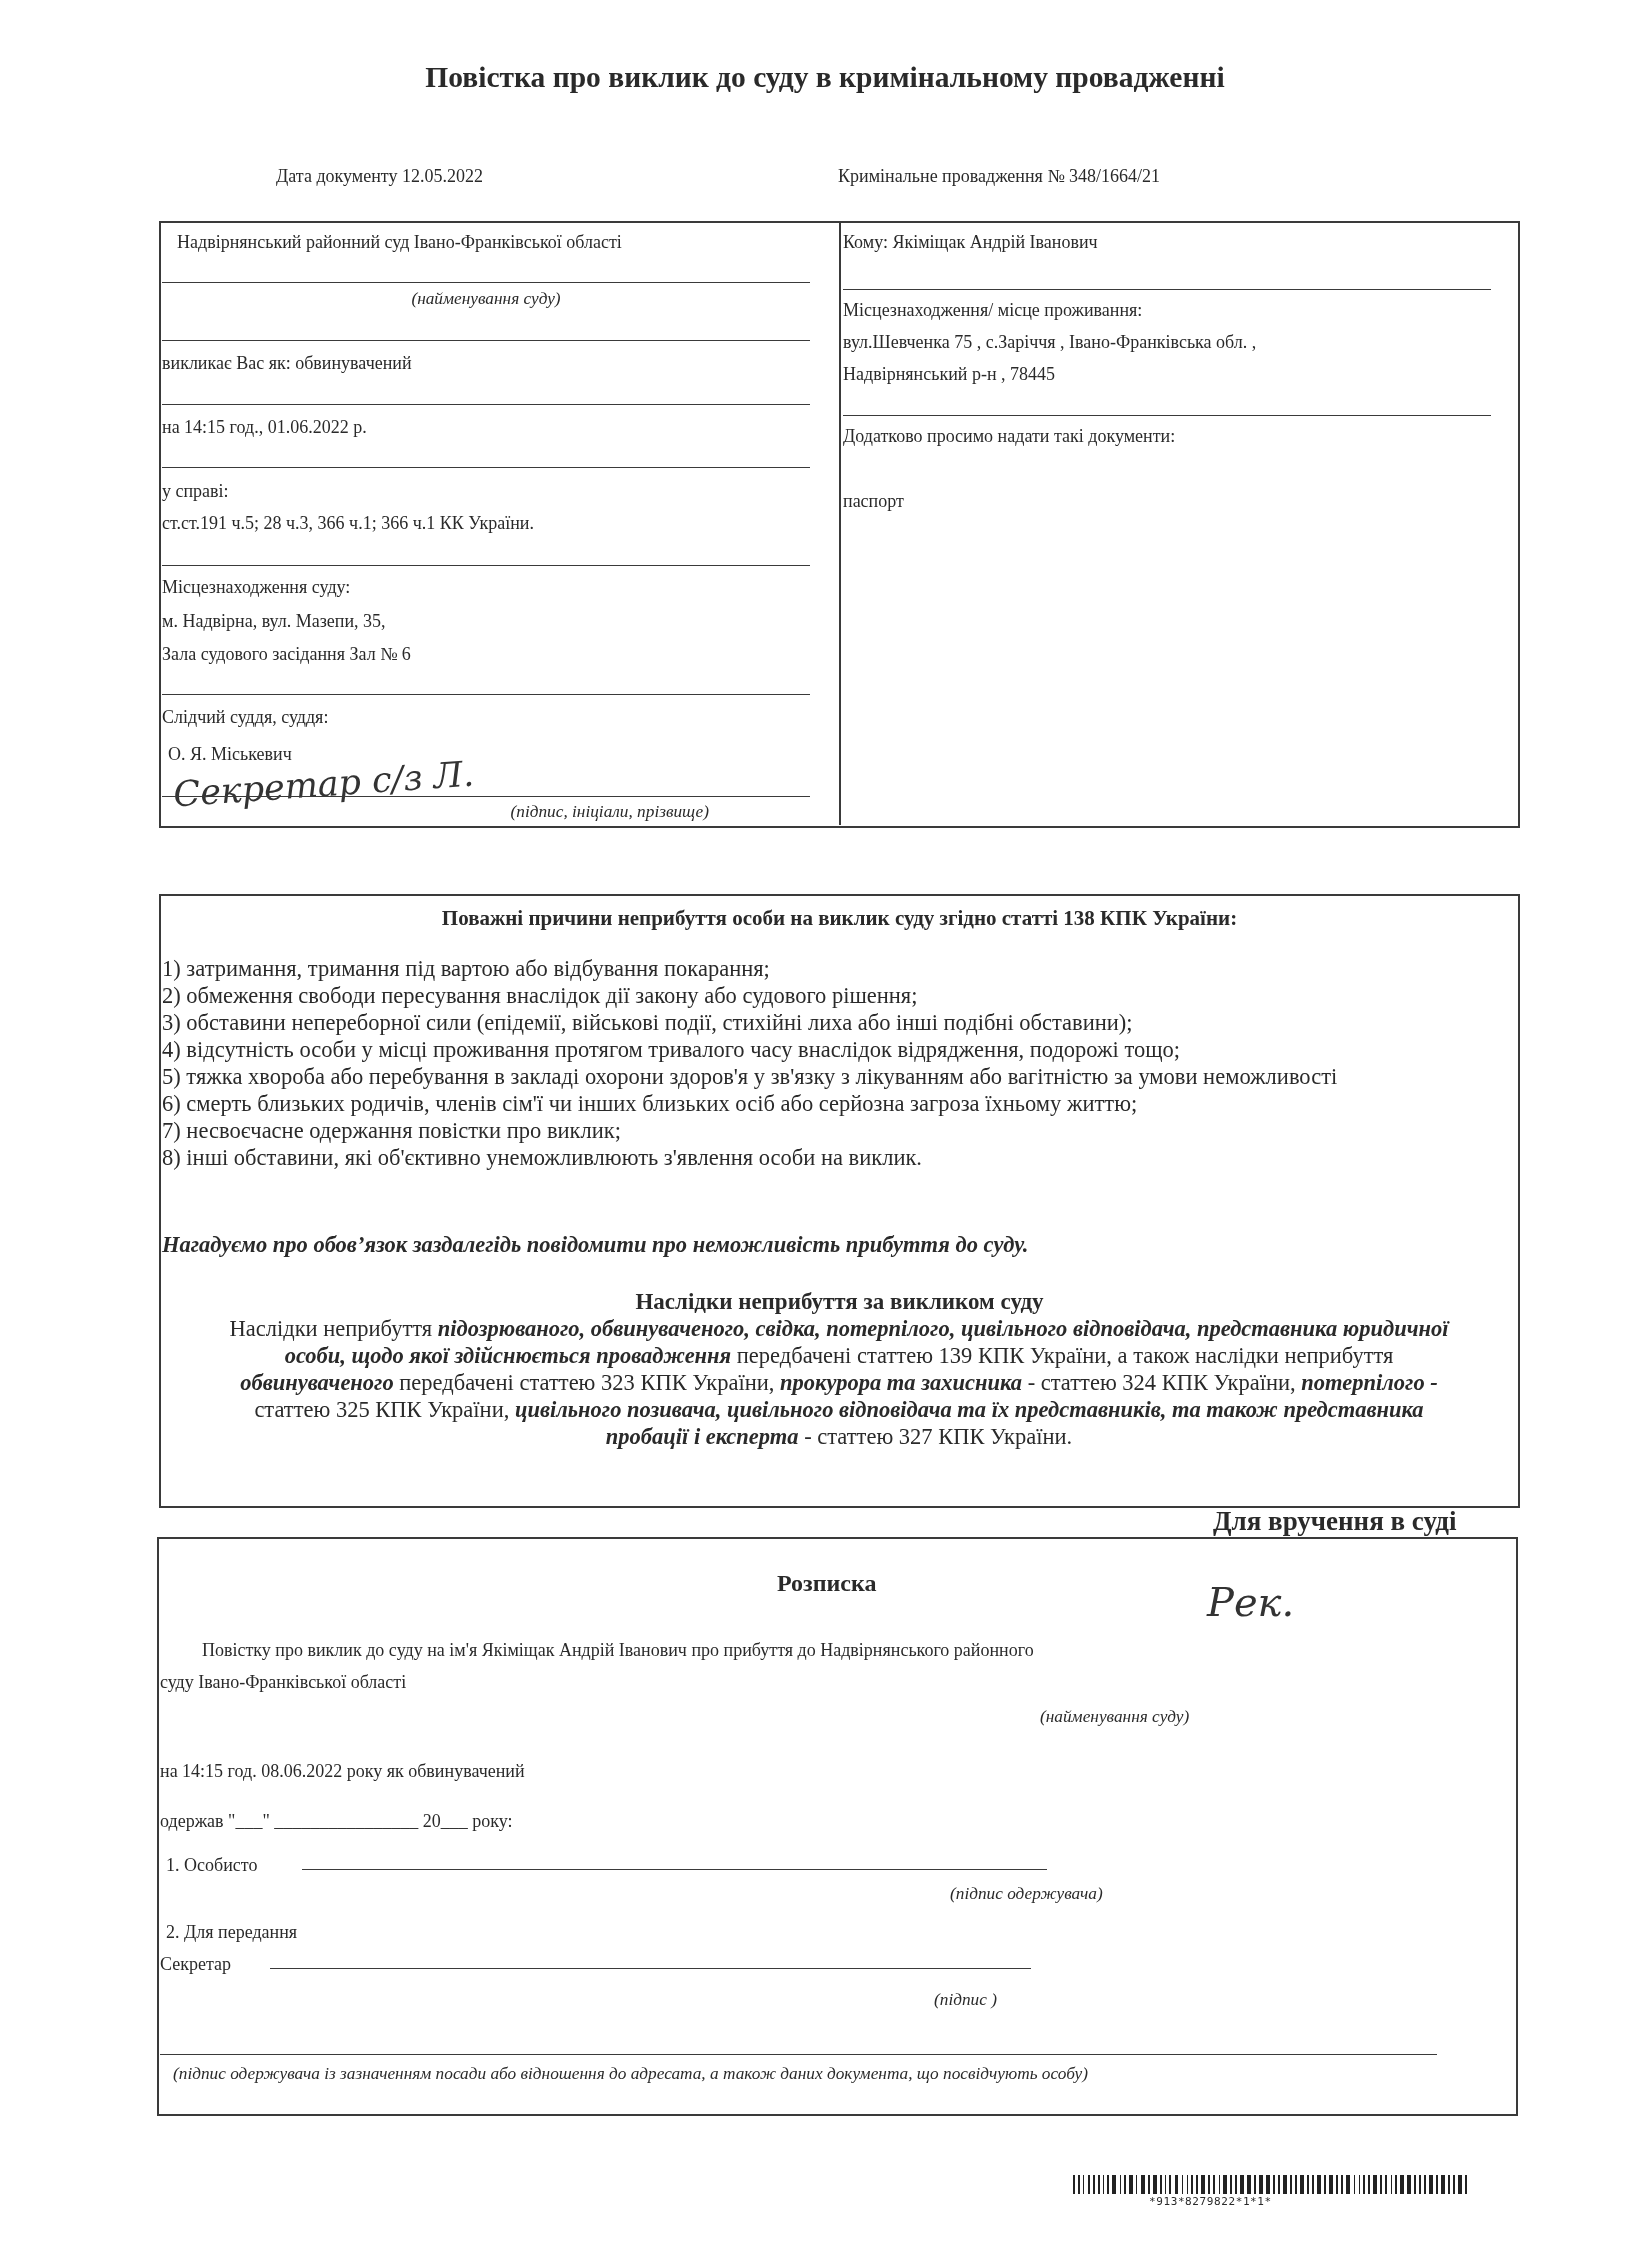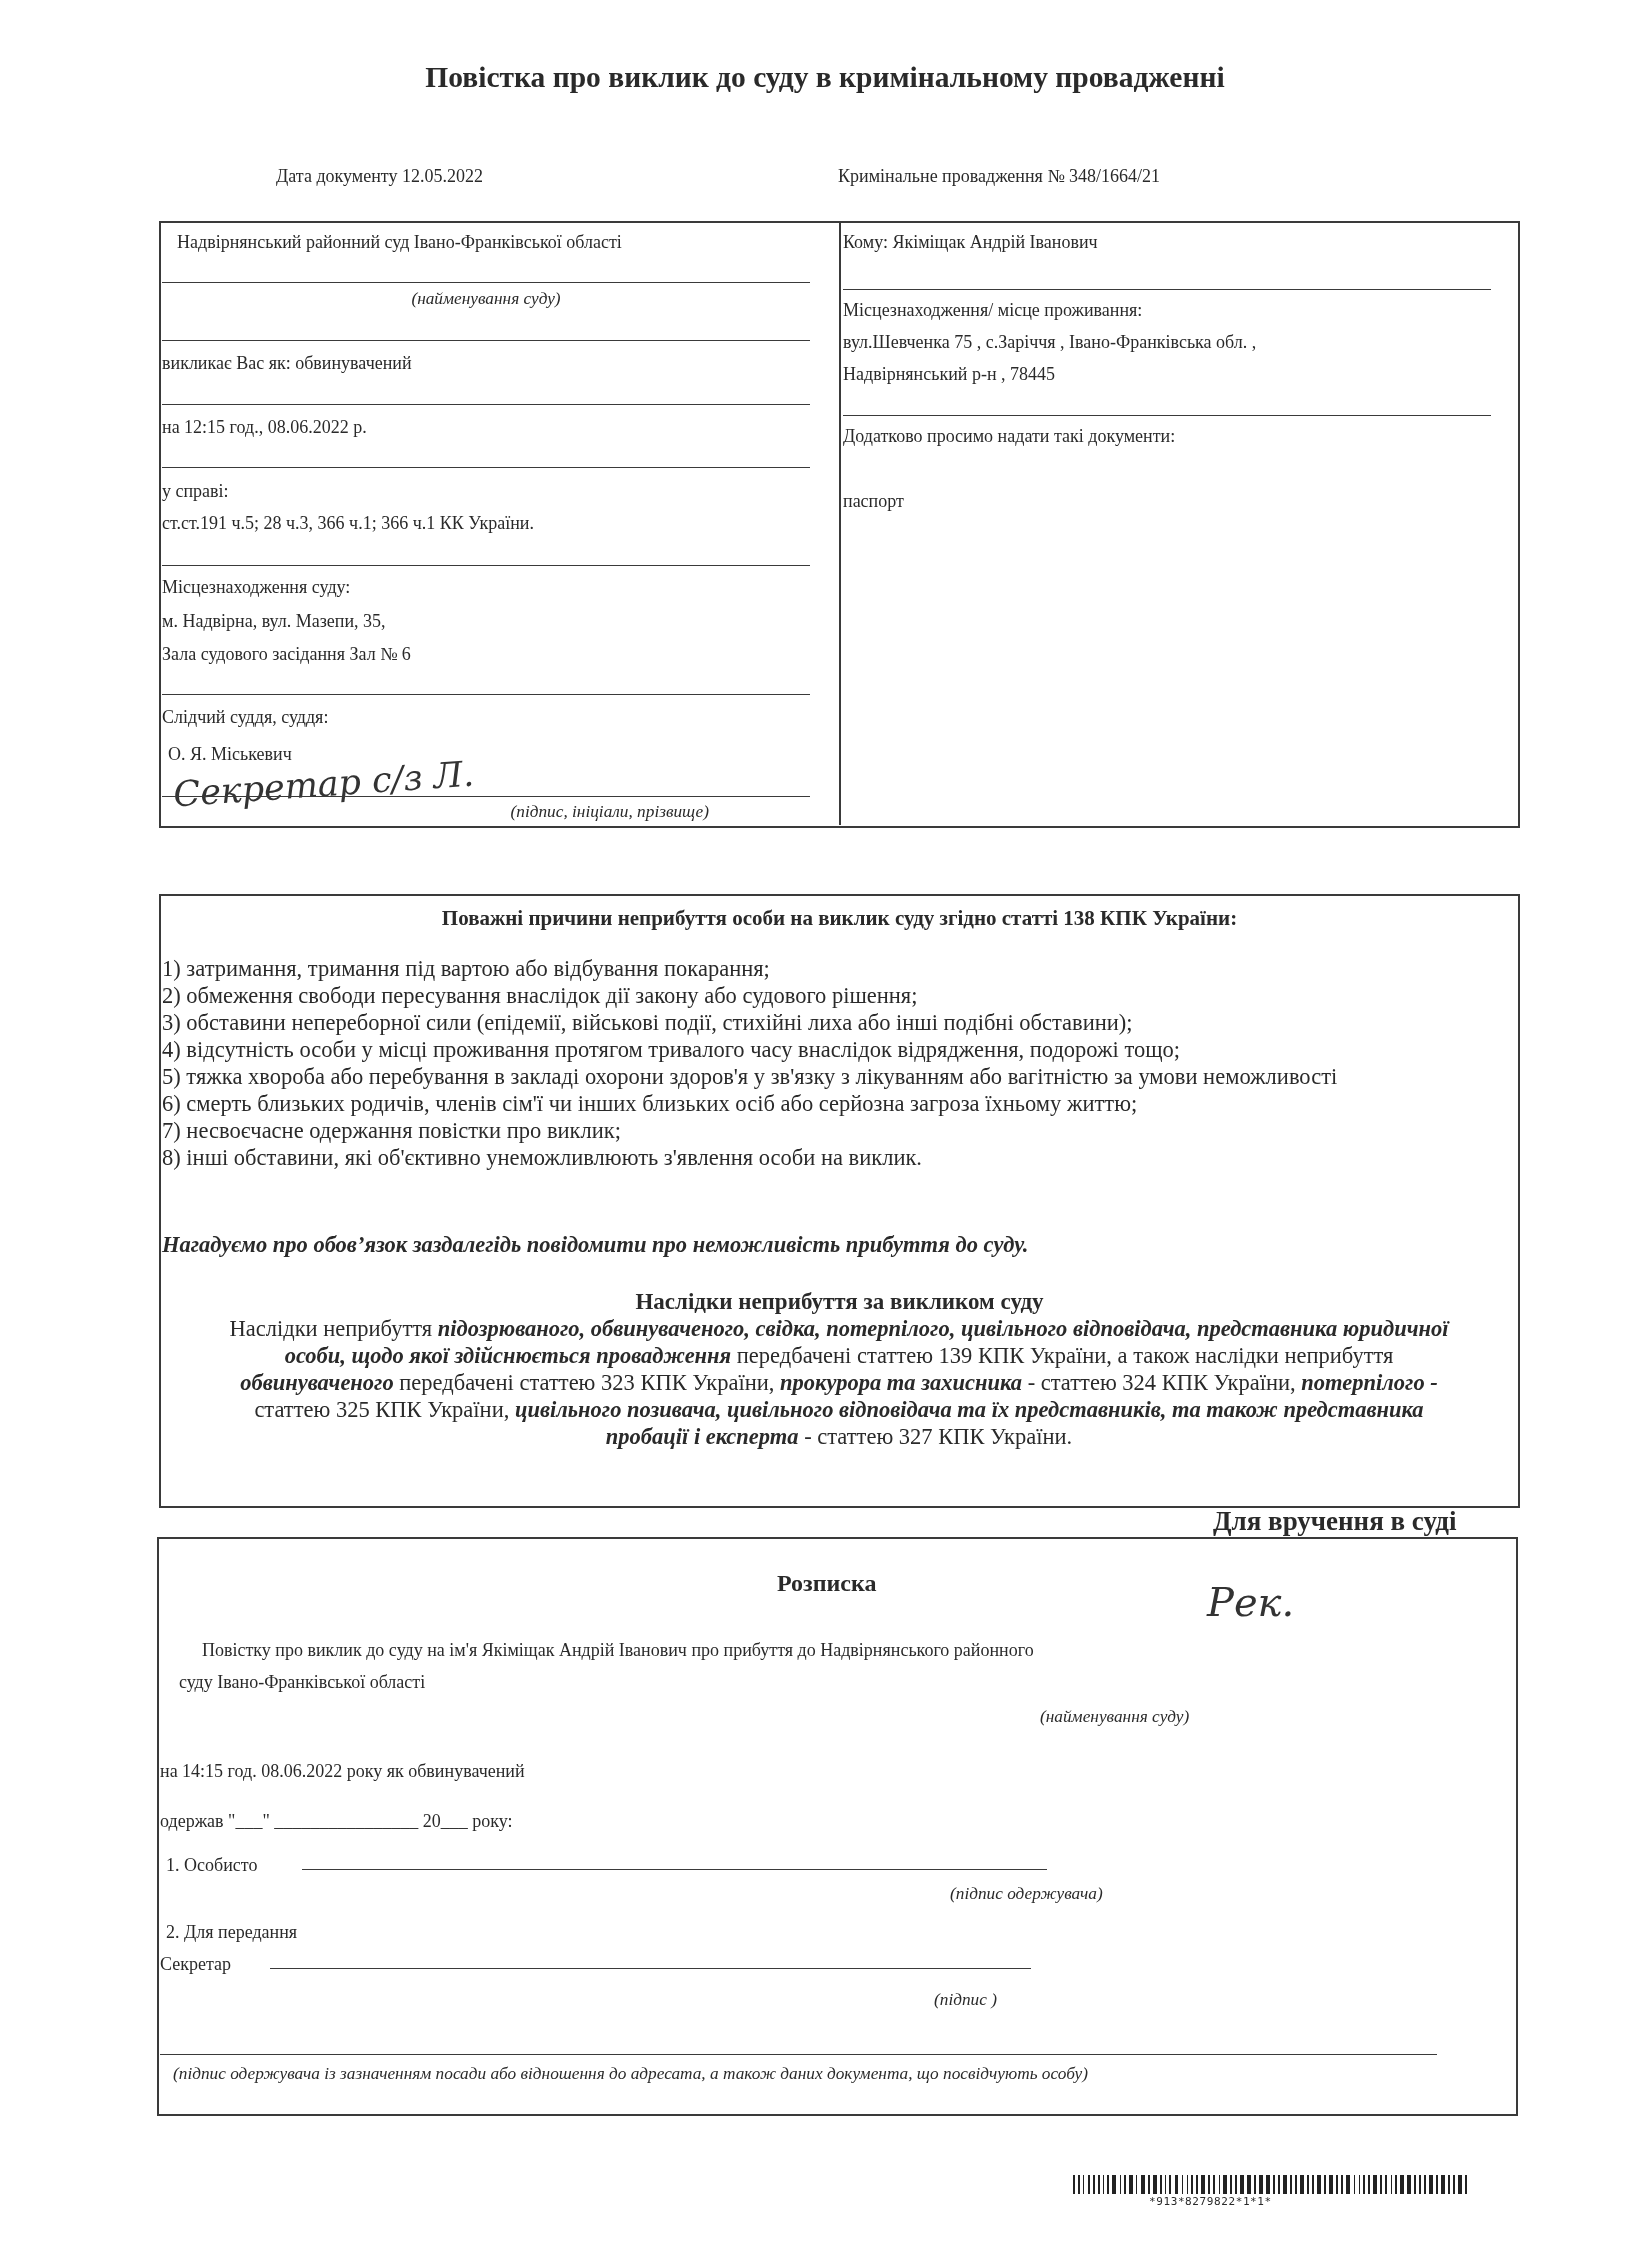--- a/index.html
+++ b/index.html
@@ -37,7 +37,7 @@
 <div class="hline" style="left:162px;top:340px;width:648px;"></div>
 <div class="abs t40" style="left:162px;top:347px;">викликає Вас як:  обвинувачений</div>
 <div class="hline" style="left:162px;top:404px;width:648px;"></div>
-<div class="abs t40" style="left:162px;top:411px;">на   12:15 год., 08.06.2022 р.</div>
+<div class="abs t40" style="left:162px;top:411px;">на   14:15 год., 01.06.2022 р.</div>
 <div class="hline" style="left:162px;top:467px;width:648px;"></div>
 <div class="abs t40" style="left:162px;top:475px;">у справі:</div>
 <div class="abs t40" style="left:162px;top:507px;">ст.ст.191 ч.5; 28 ч.3, 366 ч.1; 366 ч.1 КК України.</div>

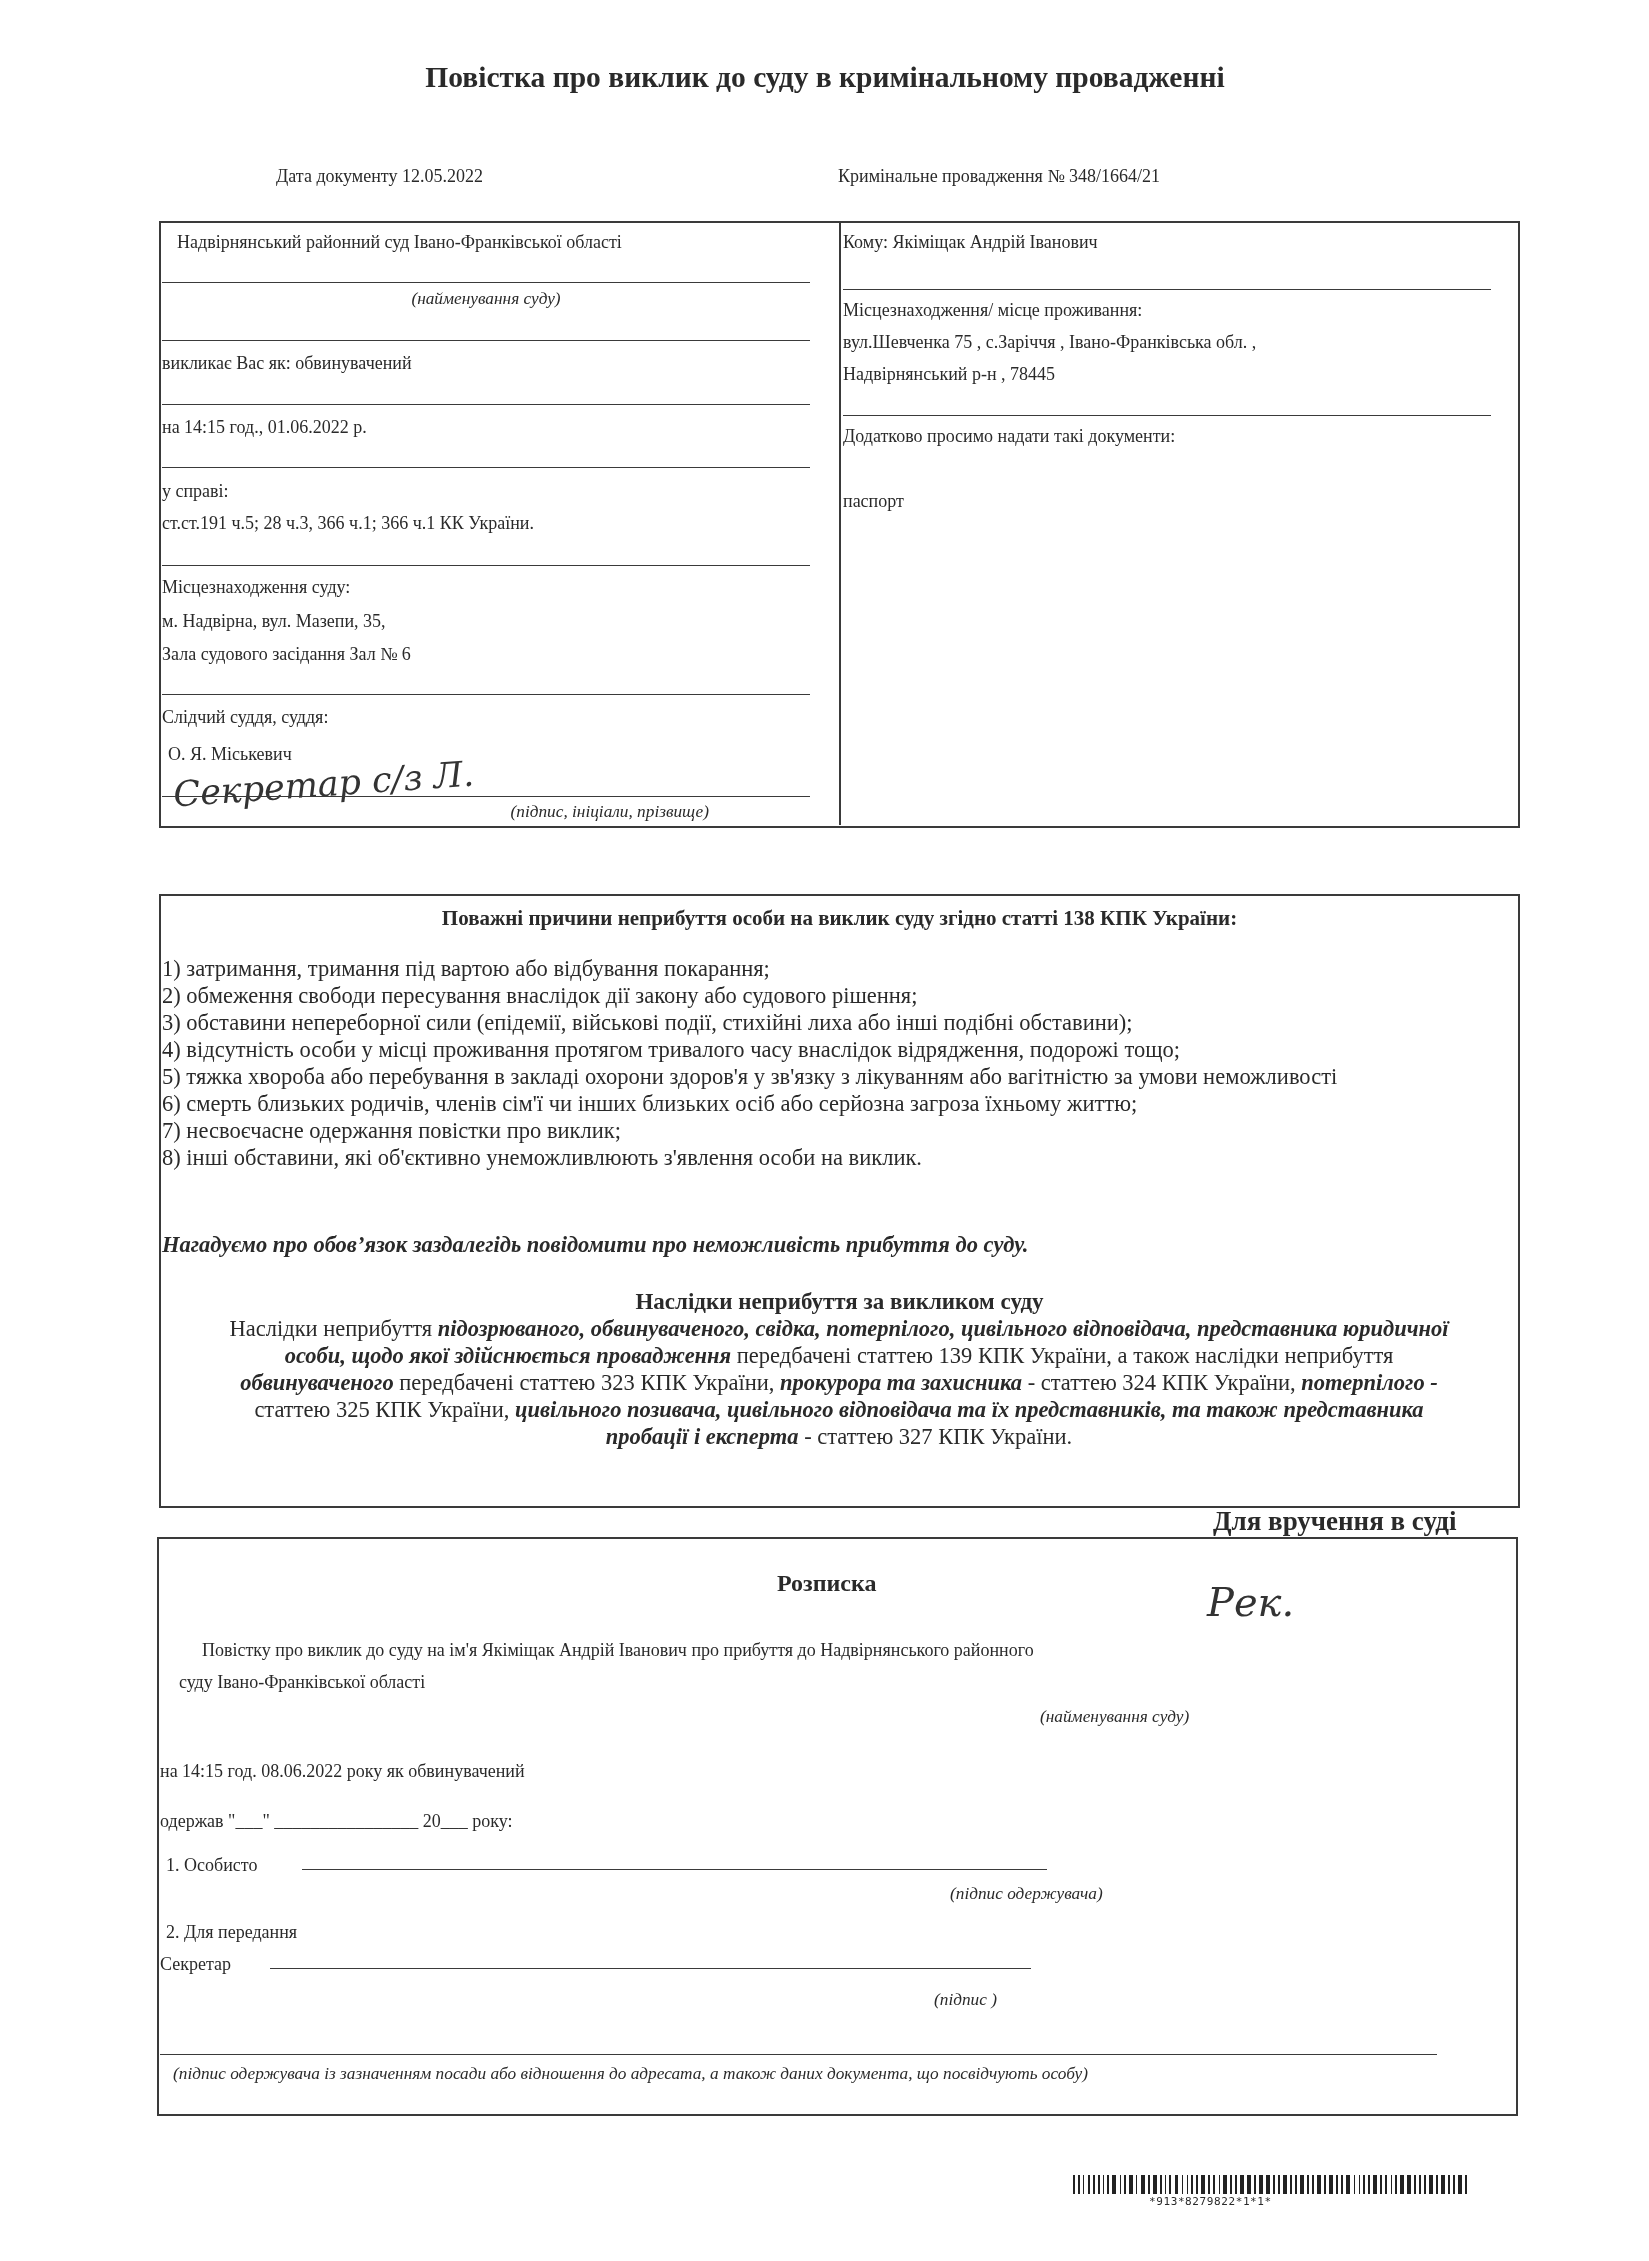--- a/index.html
+++ b/index.html
@@ -89,7 +89,7 @@
 <div class="abs sig" style="left:1207px;top:1579px;font-size:40px;">Рек.</div>
 <div class="abs b" style="left:777px;top:1569px;font-size:24px;line-height:28px;">Розписка</div>
 <div class="abs t40" style="left:202px;top:1634px;">Повістку про виклик до суду на ім'я  Якіміщак Андрій Іванович   про прибуття до   Надвірнянського районного</div>
-<div class="abs t40" style="left:160px;top:1666px;padding-left:19px;">суду Івано-Франківської області</div>
+<div class="abs t40" style="left:160px;top:1666px;">суду Івано-Франківської області</div>
 <div class="abs sm" style="left:1040px;top:1707px;">(найменування суду)</div>
 <div class="abs t40" style="left:160px;top:1755px;">на 14:15  год.  08.06.2022  року як обвинувачений</div>
 <div class="abs t40" style="left:160px;top:1805px;">одержав "___" ________________ 20___  року:</div>

